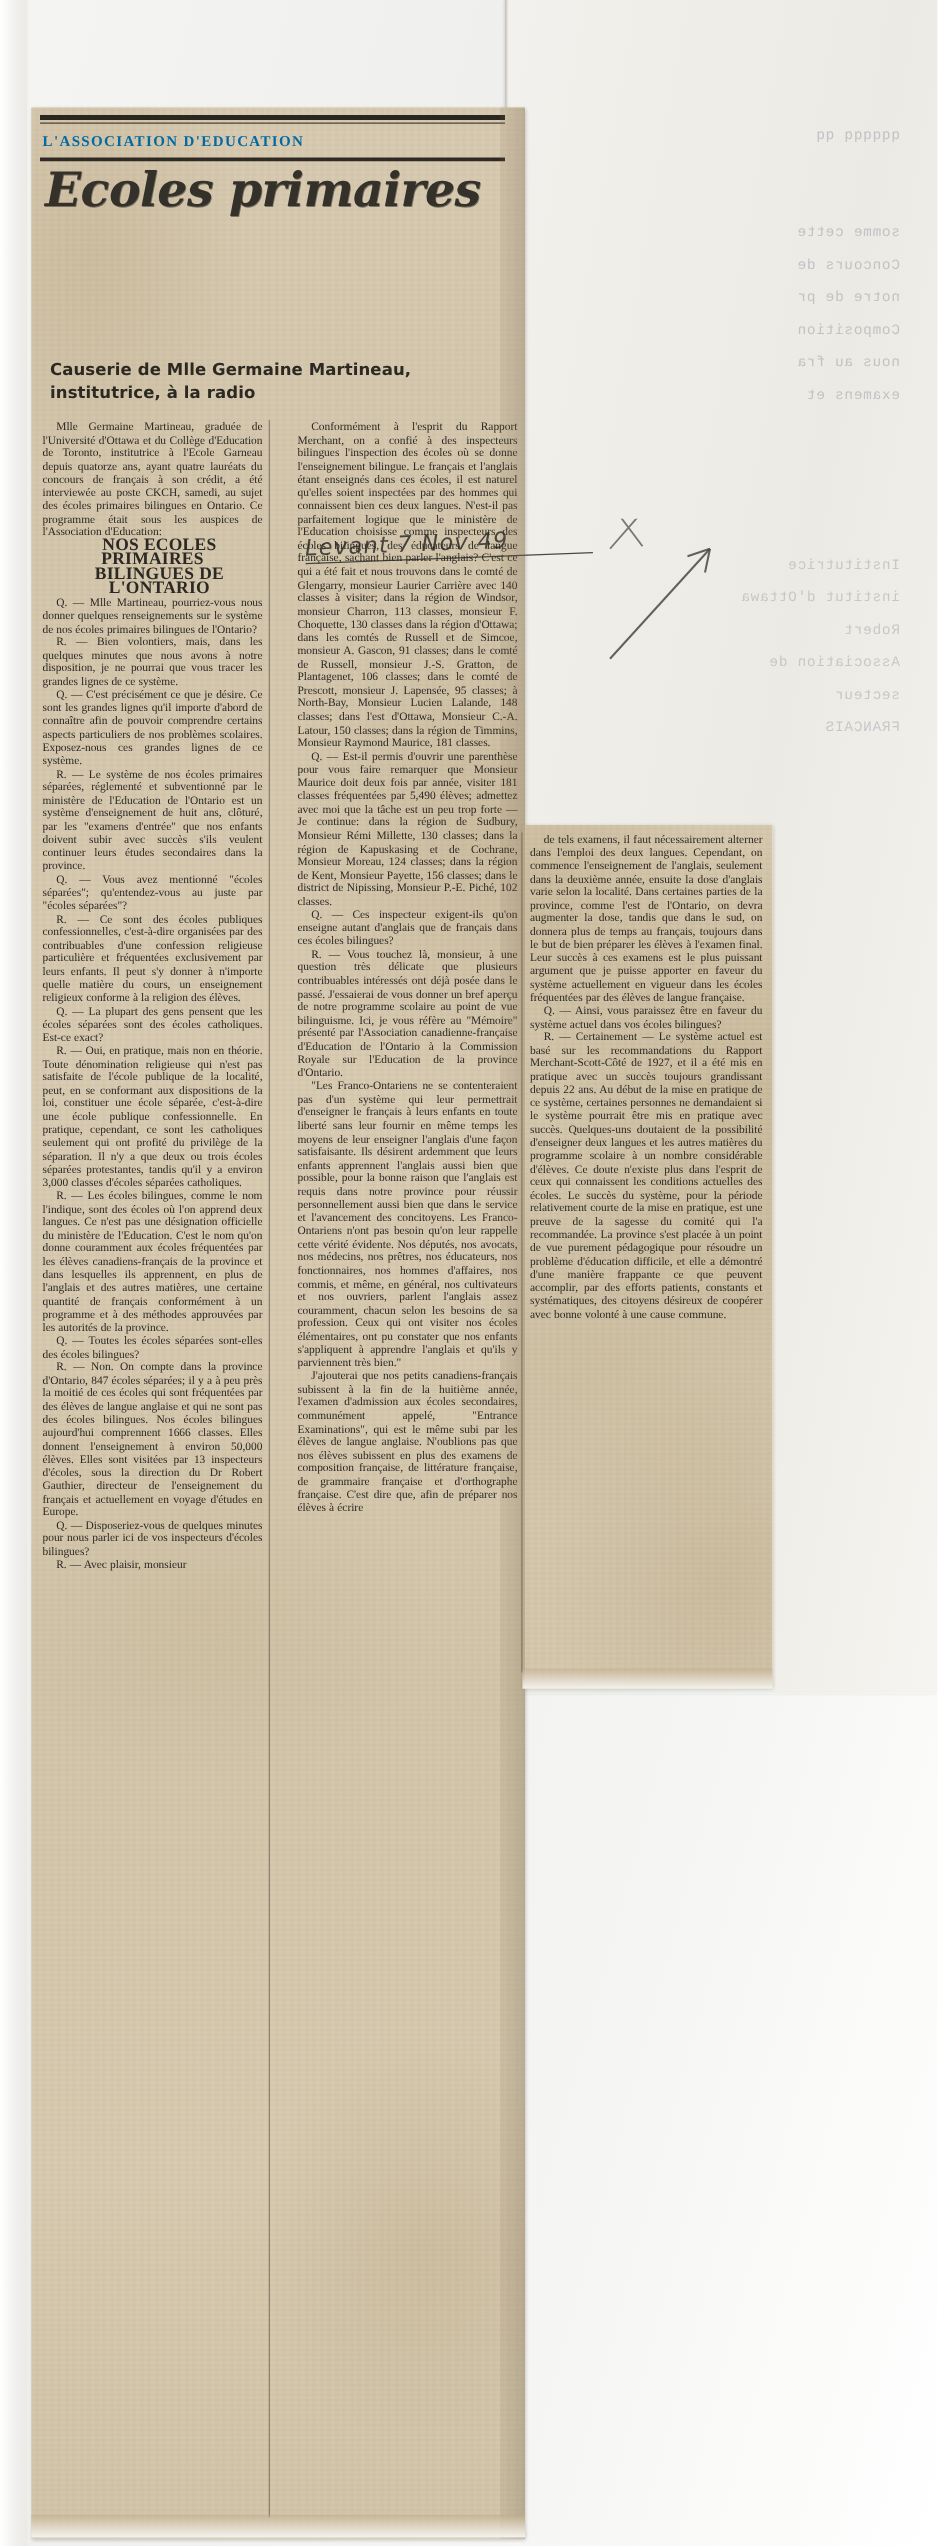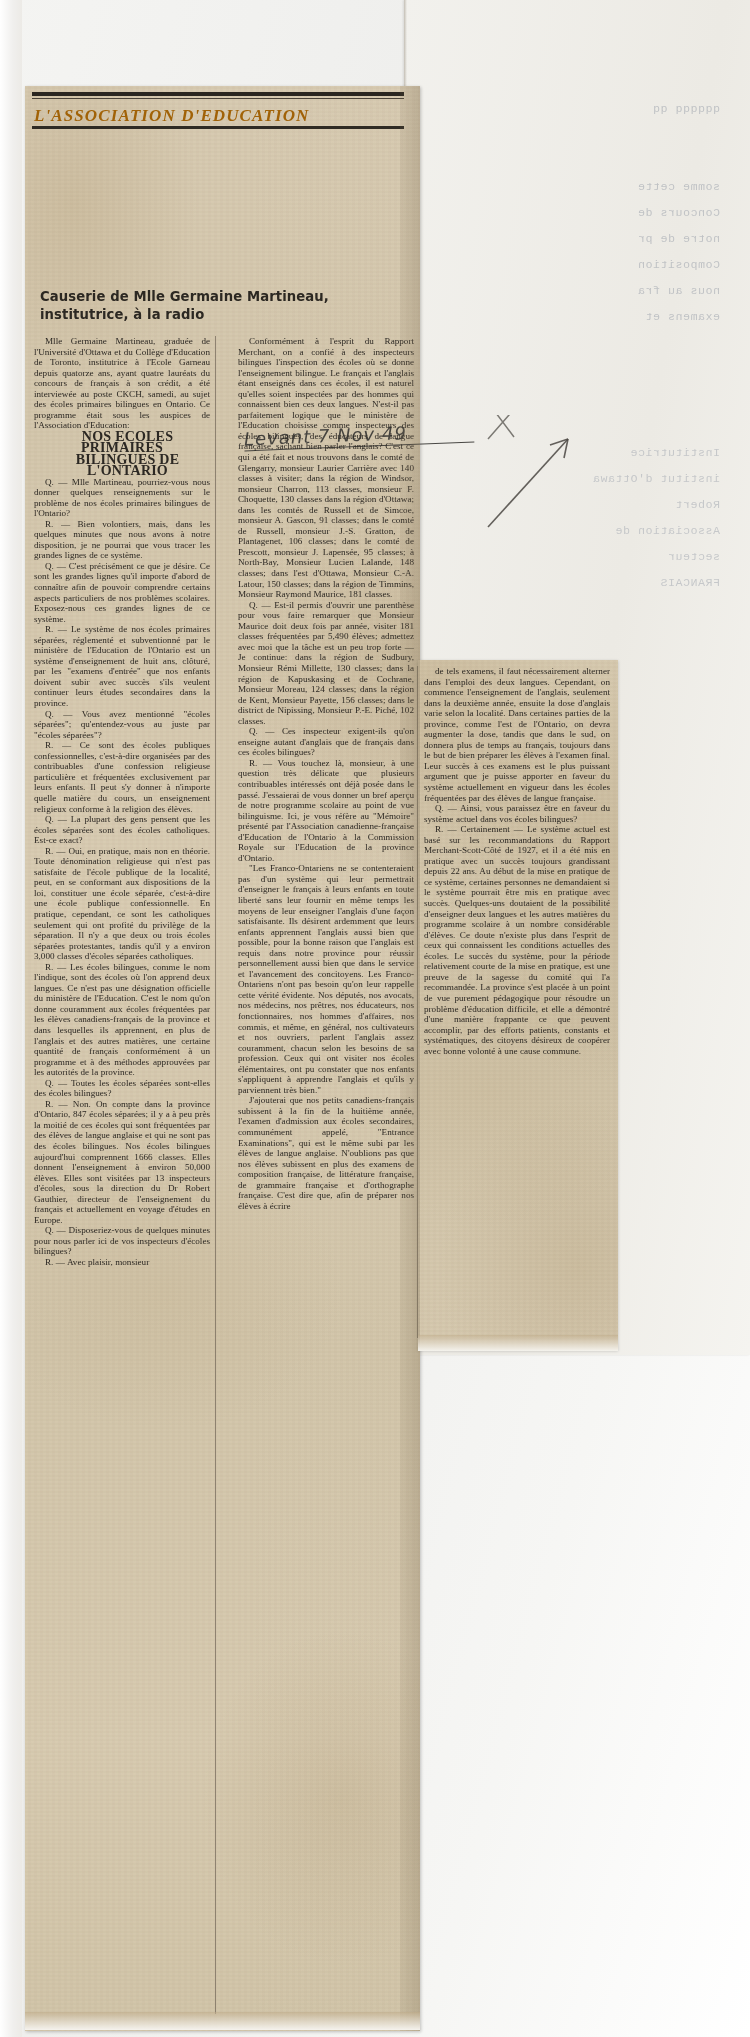--- a/index.html
+++ b/index.html
@@ -91,9 +91,8 @@
   #kicker{
     position:absolute;left:34px;top:106px;width:370px;
     font-family:"Liberation Serif", serif;
-    font-size:17px;font-weight:bold;letter-spacing:1.1px;
-    color:#a16207;
-    font-style:italic;
+    font-size:12px;font-weight:bold;letter-spacing:1.1px;
+    color:#0369a1;
   }
   #rule-under-kicker{
     position:absolute;left:32px;top:126px;width:372px;height:2.5px;

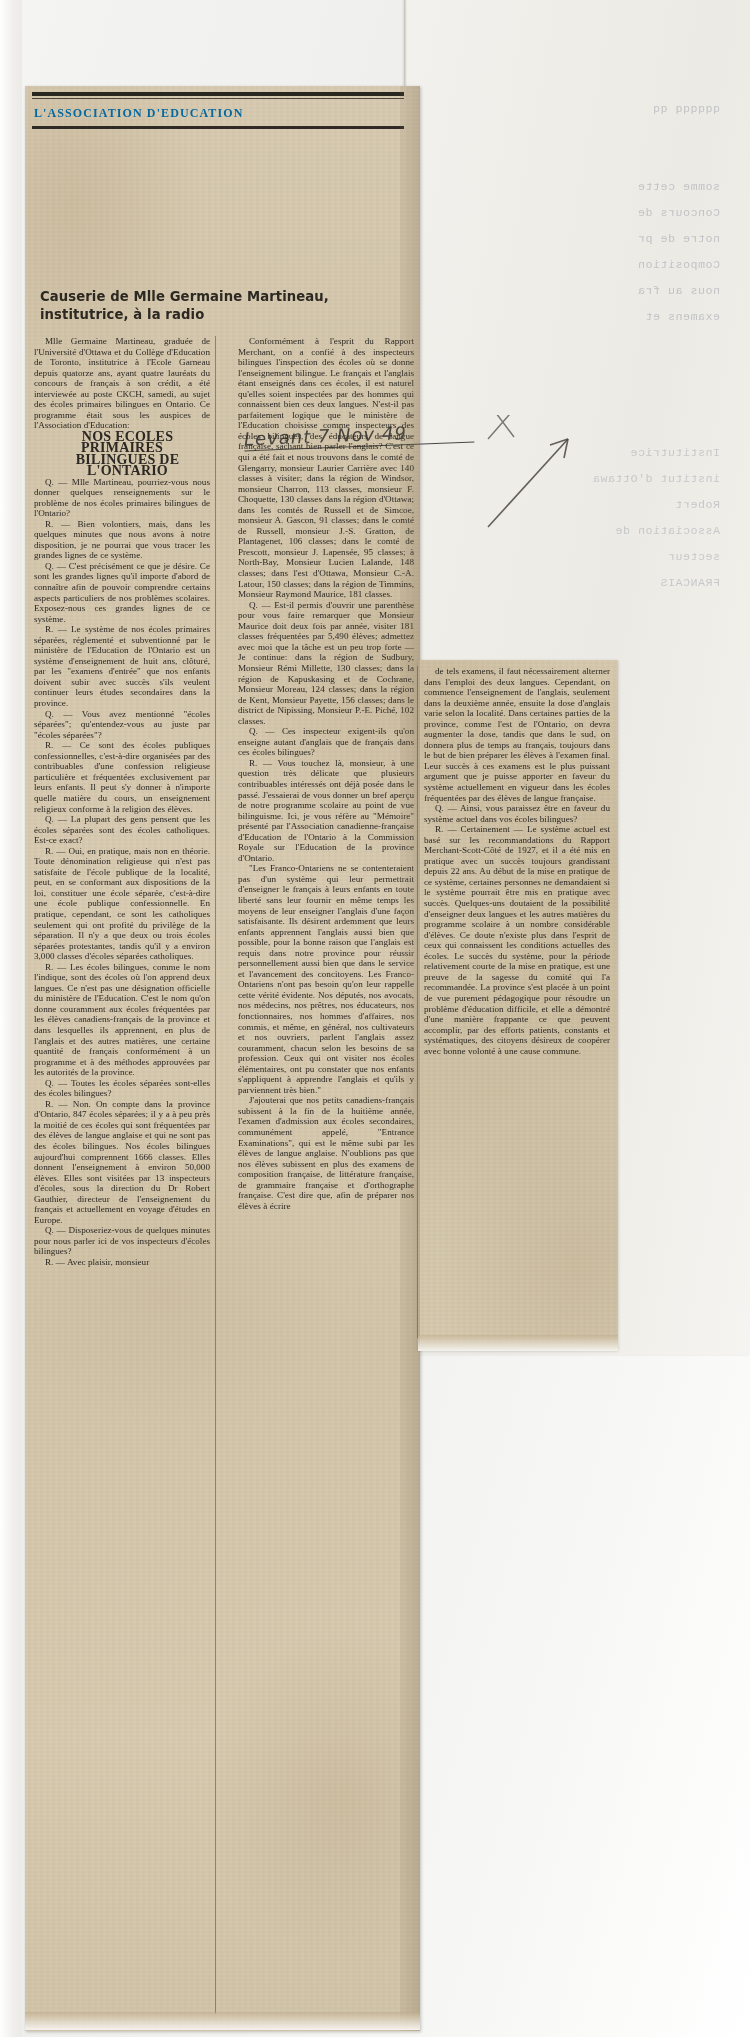--- a/index.html
+++ b/index.html
@@ -208,6 +208,7 @@
 <div id="rule-under-kicker"></div>
 
 <div id="headline">
+  <div>Ecoles primaires</div>
 </div>
 
 <div style="position:absolute;left:0;top:0;width:750px;height:0;"></div>

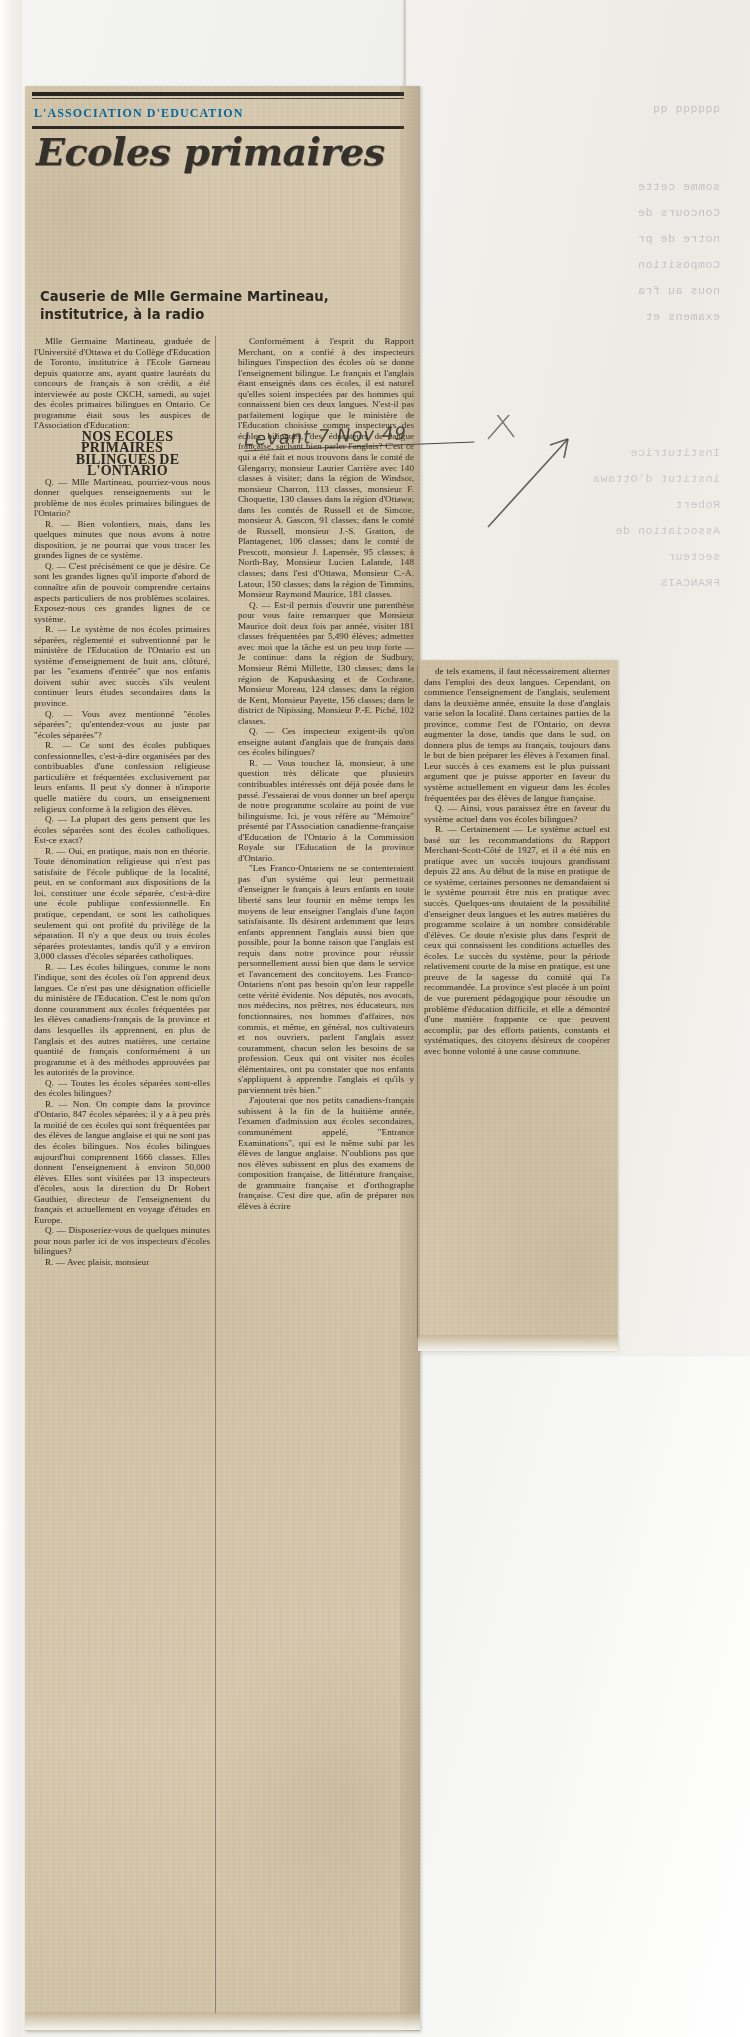--- a/index.html
+++ b/index.html
@@ -227,7 +227,7 @@
     <p class="sechead">NOS ECOLES PRIMAIRES</p>
     <p class="sechead">BILINGUES DE</p>
     <p class="sechead">L'ONTARIO</p>
-    <p>Q. — Mlle Martineau, pourriez-vous nous donner quelques renseignements sur le problème de nos écoles primaires bilingues de l'Ontario?</p>
+    <p>Q. — Mlle Martineau, pourriez-vous nous donner quelques renseignements sur le système de nos écoles primaires bilingues de l'Ontario?</p>
     <p>R. — Bien volontiers, mais, dans les quelques minutes que nous avons à notre disposition, je ne pourrai que vous tracer les grandes lignes de ce système.</p>
     <p>Q. — C'est précisément ce que je désire. Ce sont les grandes lignes qu'il importe d'abord de connaître afin de pouvoir comprendre certains aspects particuliers de nos problèmes scolaires. Exposez-nous ces grandes lignes de ce système.</p>
     <p>R. — Le système de nos écoles primaires séparées, réglementé et subventionné par le ministère de l'Education de l'Ontario est un système d'enseignement de huit ans, clôturé, par les "examens d'entrée" que nos enfants doivent subir avec succès s'ils veulent continuer leurs études secondaires dans la province.</p>

